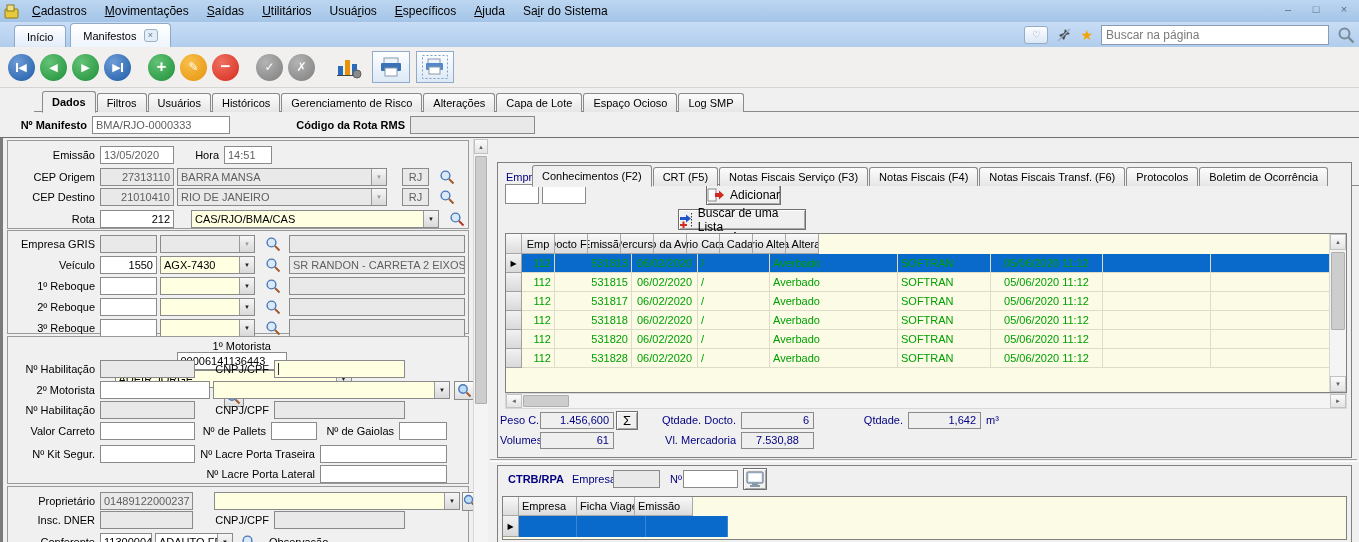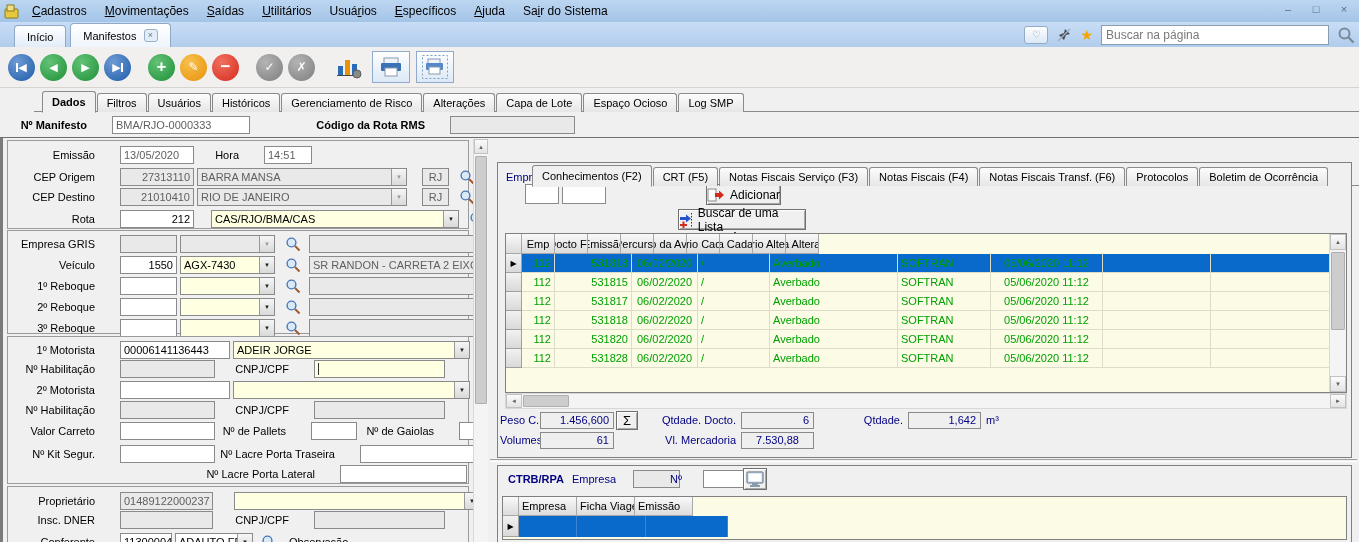--- a/index.html
+++ b/index.html
@@ -60,7 +60,7 @@
   .manifestrow{left:0;top:112px;width:1359px;height:26px;background:#F0F0F0;border-bottom:1px solid #6E6E6E;display:flex;align-items:center;}
   .blab{font-weight:bold;}
   
-  .inp{border:1px solid #8A8A8A;background:#fff;height:18px;line-height:16px;padding:0 3px;overflow:hidden;white-space:nowrap;flex:0 0 auto;margin-left:20px;}
+  .inp{border:1px solid #8A8A8A;background:#fff;height:18px;line-height:16px;padding:0 3px;overflow:hidden;white-space:nowrap;flex:0 0 auto;}
   .inp.gray{background:#E9E9E9;}
   .inp.yellow{background:#FFFFE1;}
   .dim{color:#5F5F5F;}

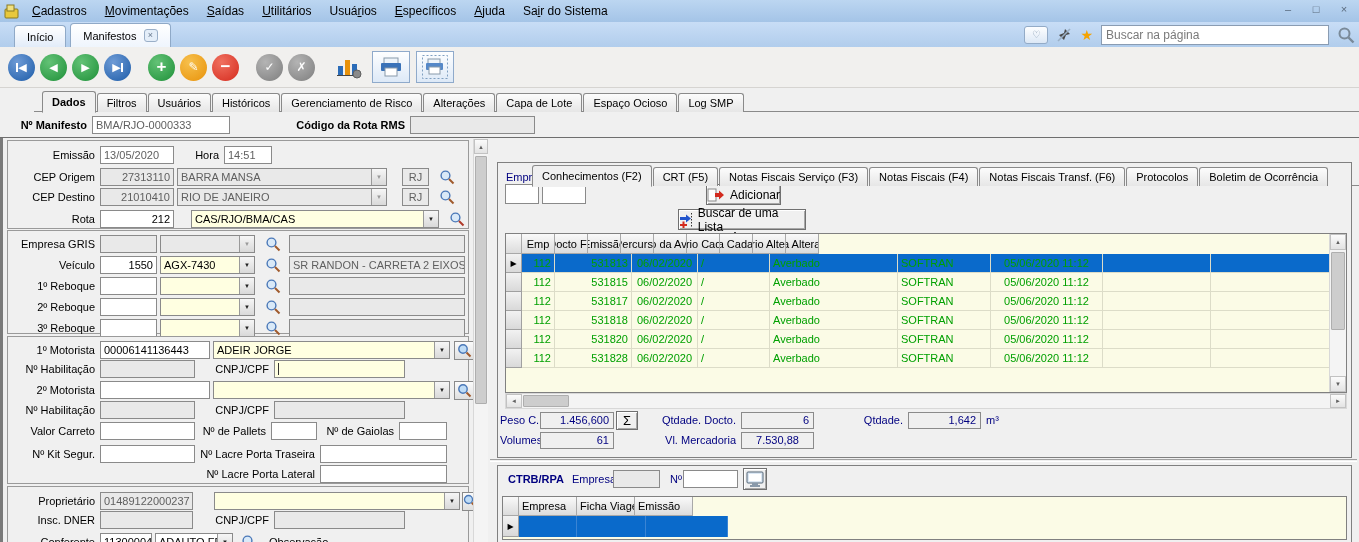--- a/index.html
+++ b/index.html
@@ -377,7 +377,7 @@
     </div>
 
     <div class="gbox" style="left:4px;top:198px;width:462px;height:148px;">
-      <div class="frow" style="top:3px;">
+      <div class="frow" style="top:3px;flex-direction:column;">
         <span class="lab" style="width:89px;">1º Motorista</span>
         <span class="inp" style="width:110px;">00006141136443</span>
         <span class="combo" style="width:237px;margin-left:3px;"><span>ADEIR JORGE</span><span class="arrow">▼</span></span>

